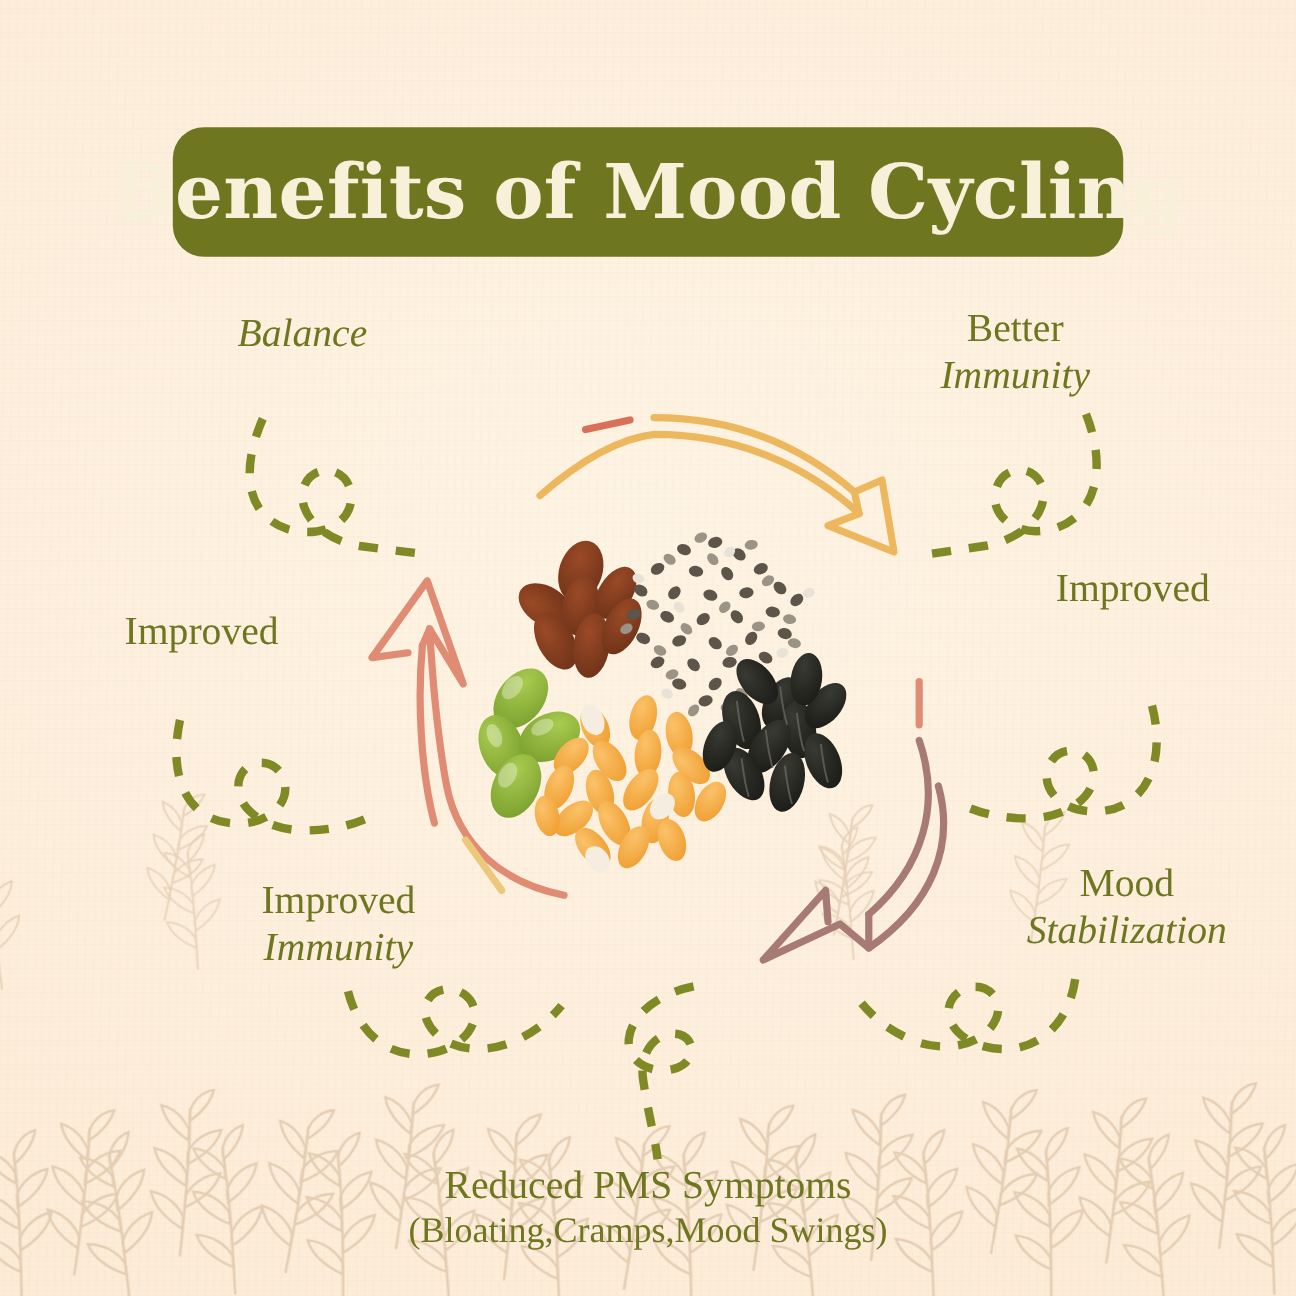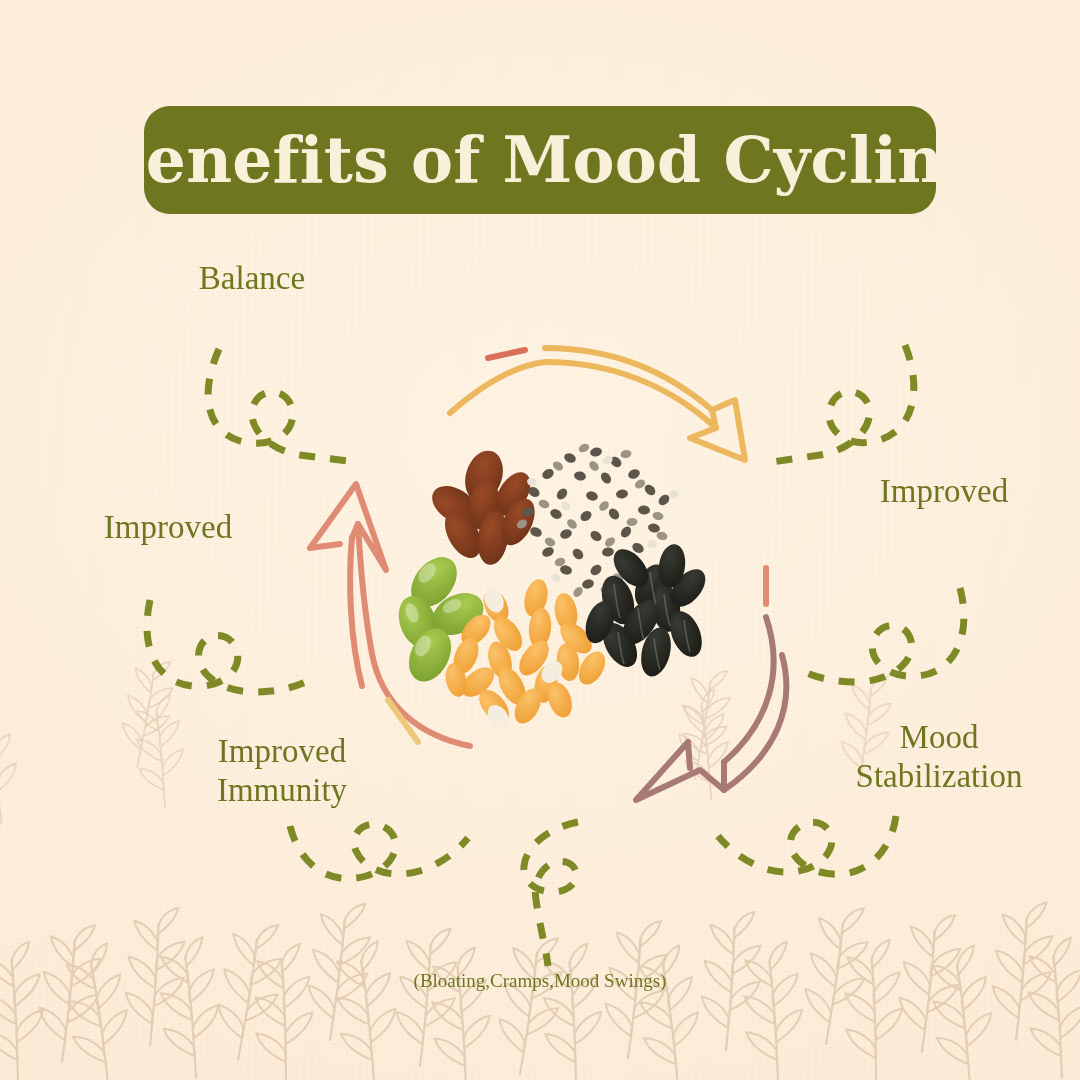--- a/index.html
+++ b/index.html
@@ -69,7 +69,7 @@
     text-align: center;
     font-family: "Liberation Serif", "DejaVu Serif", serif;
   }
-  .benefit .l2 { display: block; }
+  .benefit .l2 { display: block; font-style: italic; }
   #benefit-hormonal-balance   { left: 130px; top: 259px; width: 244px; }
   #benefit-better-immunity    { left: 726px; top: 255px; width: 240px; }
   #benefit-improved-metabolism{ left: 822px; top: 472px; width: 244px; }

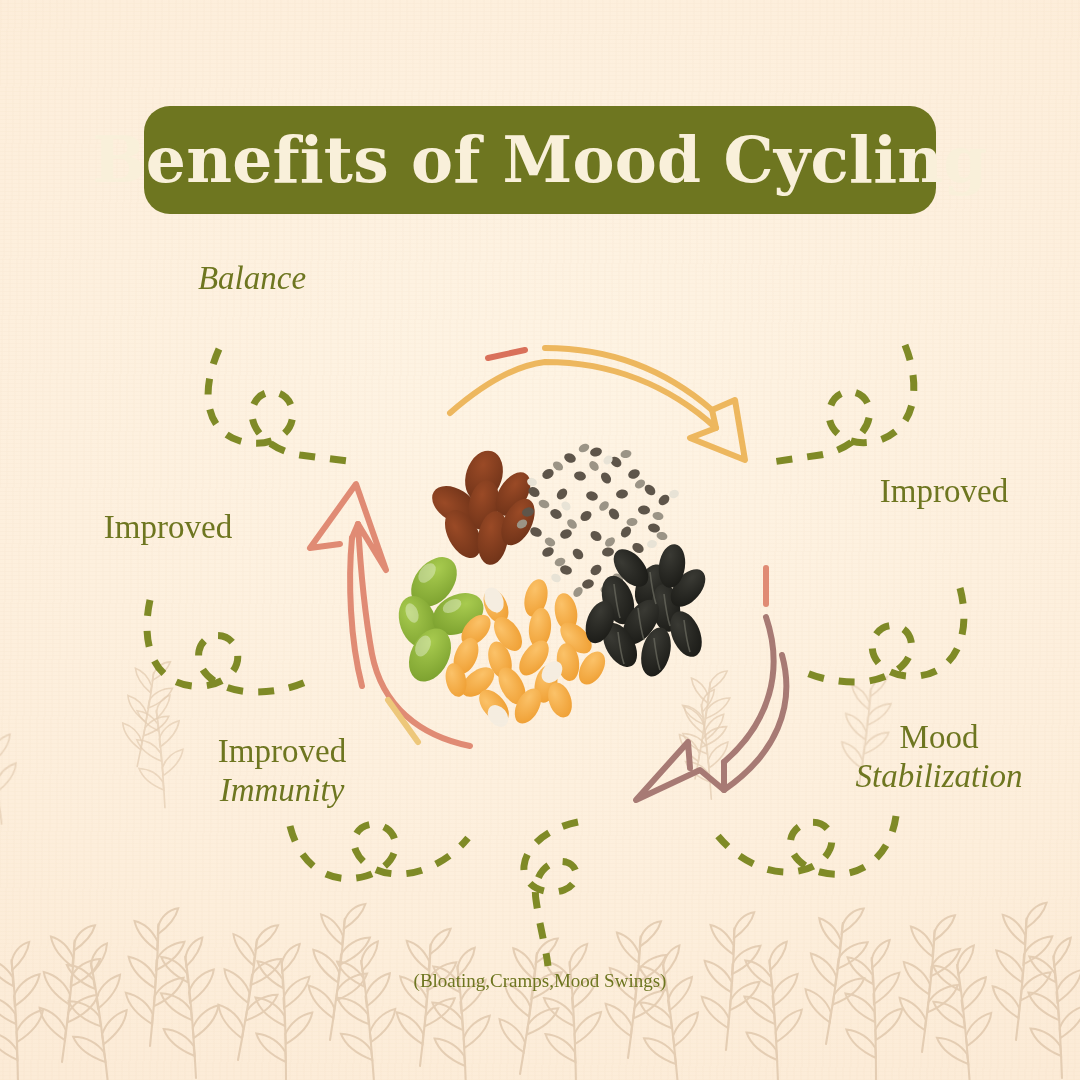--- a/index.html
+++ b/index.html
@@ -368,6 +368,10 @@
     <span class="l2">Balance</span>
   </div>
 
+  <div class="benefit" id="benefit-better-immunity">
+    <span>Better</span>
+    <span class="l2">Immunity</span>
+  </div>
 
   <div class="benefit" id="benefit-improved-metabolism">
     <span>Improved</span>

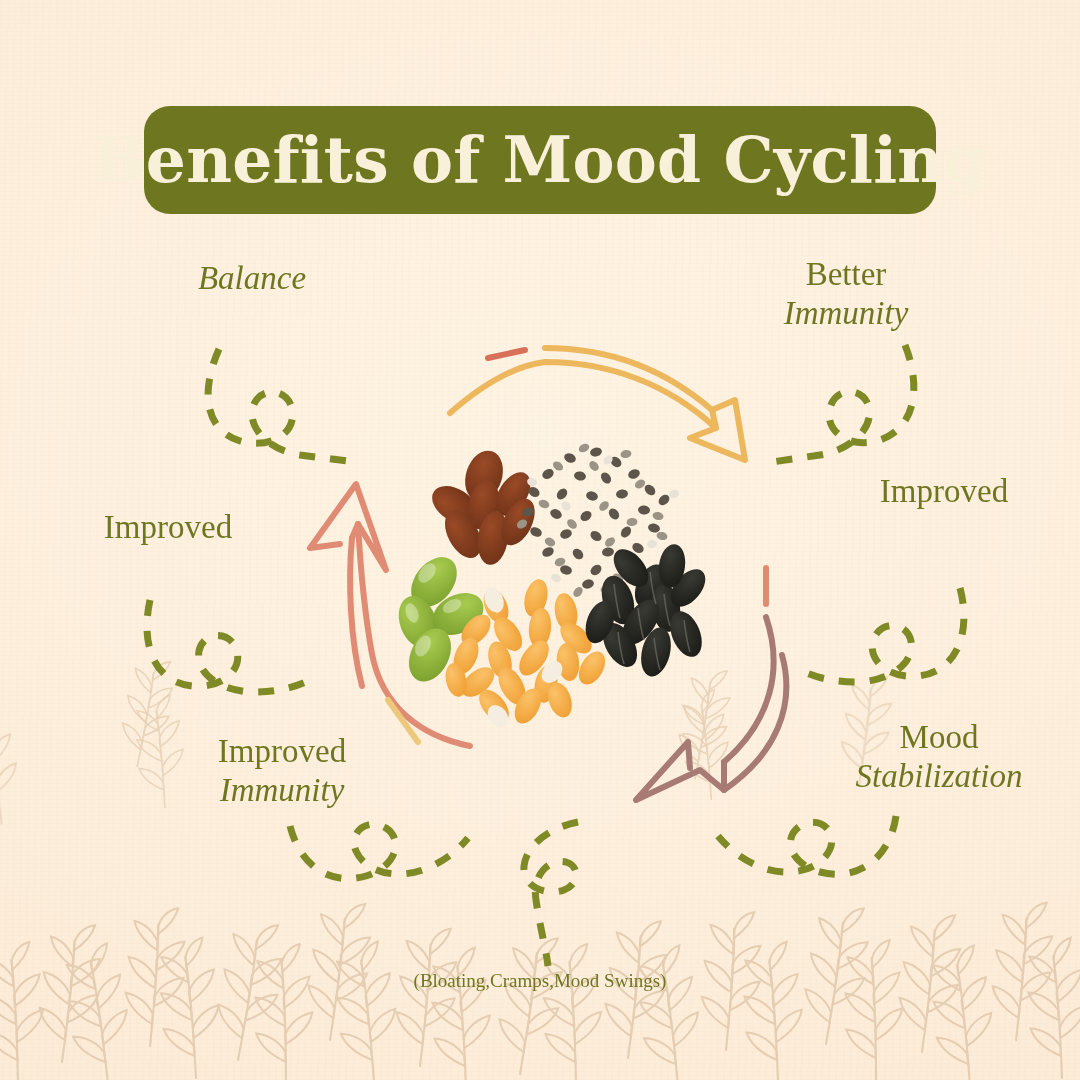--- a/index.html
+++ b/index.html
@@ -392,6 +392,7 @@
   </div>
 
   <div id="benefit-reduced-pms">
+    <span class="main">Reduced PMS Symptoms</span>
     <span class="sub">(Bloating,Cramps,Mood Swings)</span>
   </div>
 

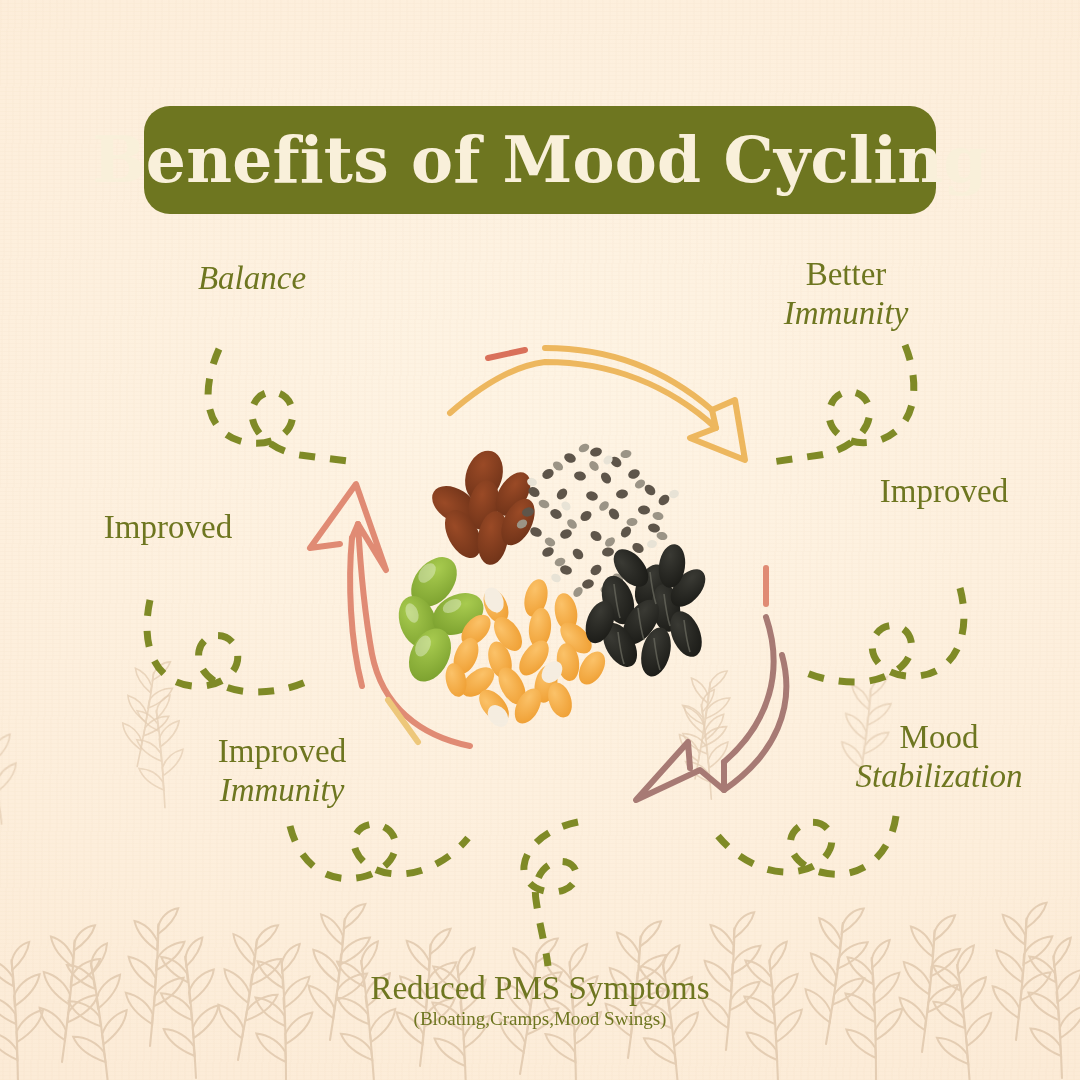--- a/index.html
+++ b/index.html
@@ -87,7 +87,7 @@
     font-family: "Liberation Serif", "DejaVu Serif", serif;
   }
   #benefit-reduced-pms .main { display: block; font-size: 33px; line-height: 1.14; }
-  #benefit-reduced-pms .sub  { display: block; font-size: 19px; line-height: 1.2; }
+  #benefit-reduced-pms .sub  { display: block; font-size: 30px; line-height: 1.2; }
 
   svg.layer {
     position: absolute;

